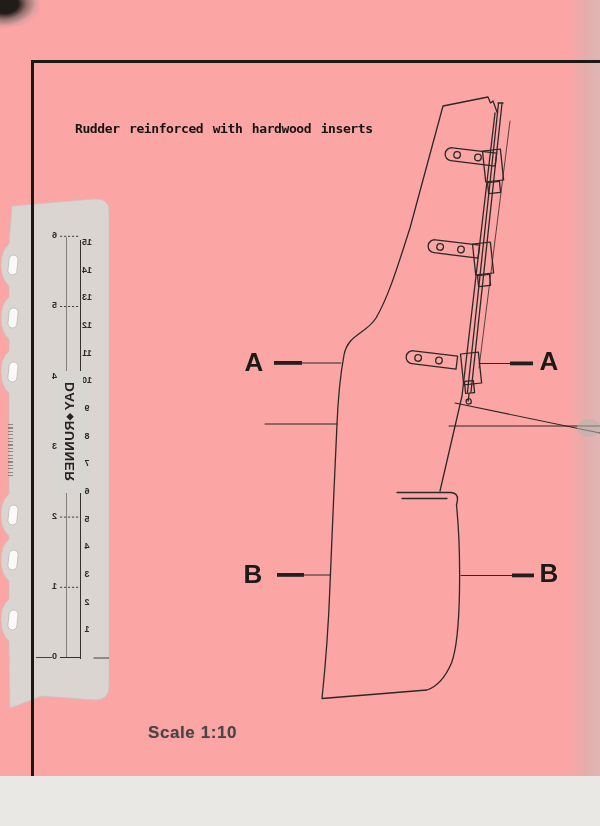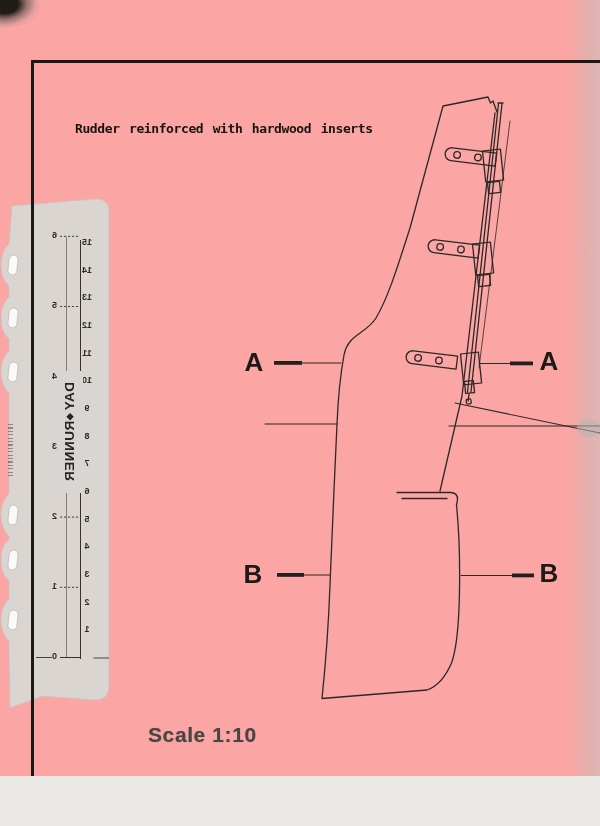--- a/index.html
+++ b/index.html
@@ -31,7 +31,7 @@
   .marker-letter{position:absolute;width:30px;text-align:center;color:#1c1a17;
     font-size:26px;font-weight:bold;line-height:26px;}
   .scale-label{position:absolute;left:148px;top:723px;color:#474645;
-    font-size:21px;font-weight:bold;letter-spacing:.6px;
+    font-size:17px;font-weight:bold;letter-spacing:.6px;
     text-shadow:0 0 1px rgba(70,70,70,.45);}
   
   .mirror{transform:scaleX(-1);}

